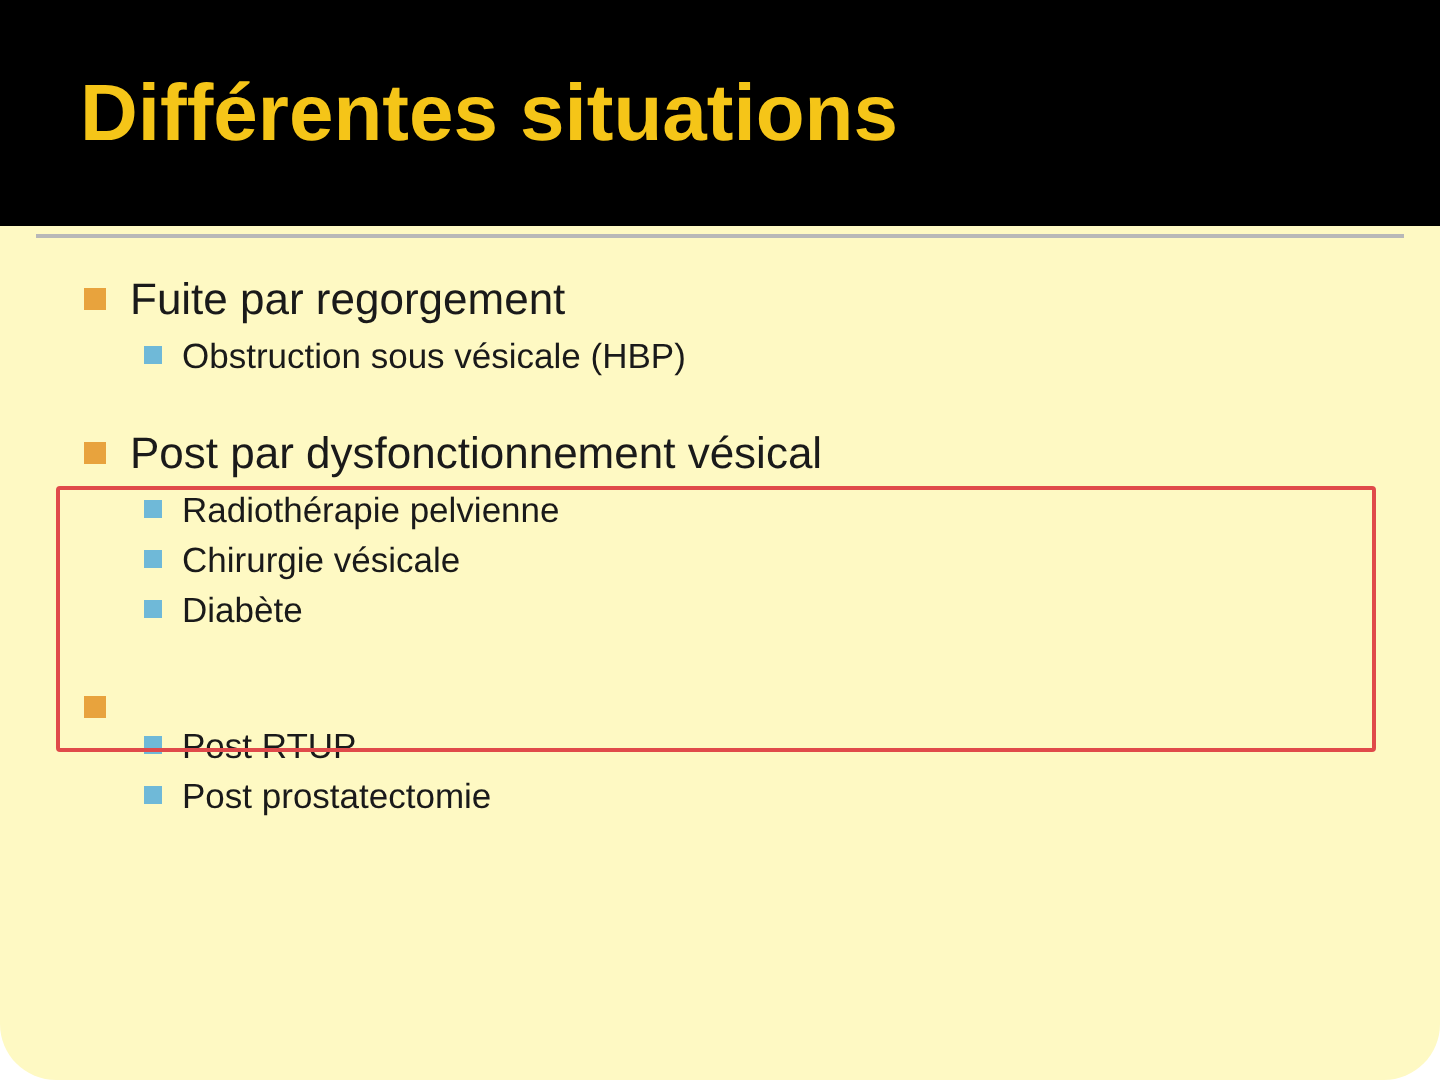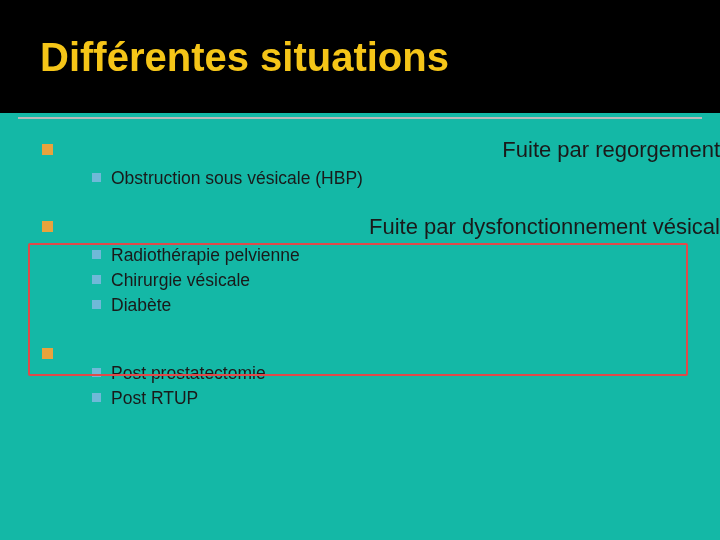--- a/index.html
+++ b/index.html
@@ -17,8 +17,9 @@
     position: relative;
     width: 720px;
     height: 540px;
-    background: #14b8a6;
+    background: #fef9c3;
     box-sizing: border-box;
+    border-radius: 28px;
   }
   .title-bar {
     position: absolute;

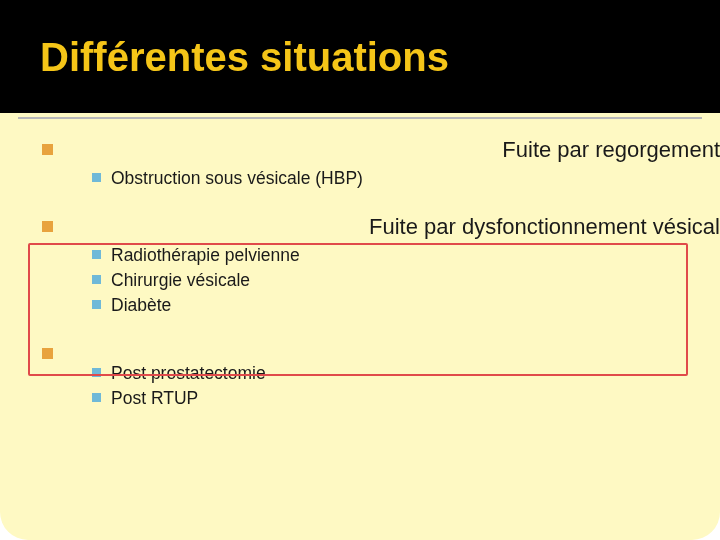--- a/index.html
+++ b/index.html
@@ -62,7 +62,6 @@
     align-items: flex-start;
     padding-left: 42px;
     margin-bottom: 2px;
-    justify-content: space-between;
   }
   .lvl1 .bullet {
     width: 11px;

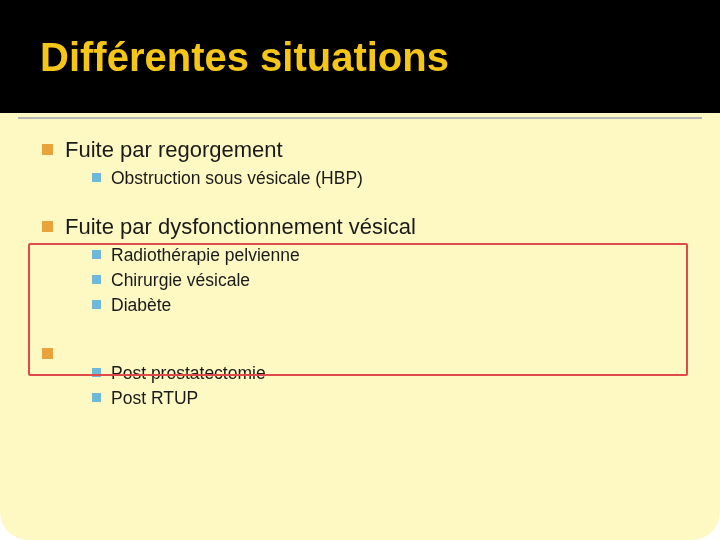--- a/index.html
+++ b/index.html
@@ -79,7 +79,7 @@
   .lvl2 {
     display: flex;
     align-items: flex-start;
-    padding-left: 92px;
+    padding-left: 72px;
     margin-bottom: 1px;
   }
   .lvl2 .bullet {

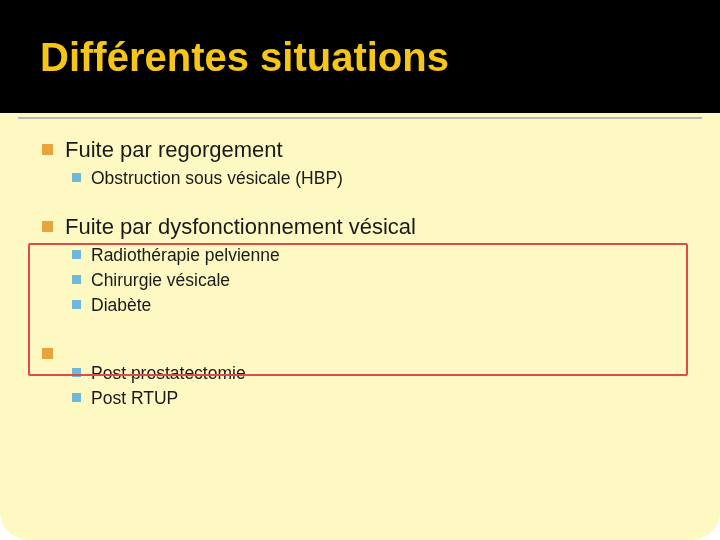--- a/index.html
+++ b/index.html
@@ -138,7 +138,7 @@
     <div class="group">
       <div class="lvl1">
         <span class="bullet"></span>
-        <span class="text">Fuite par dysfonctionnement vésical</span>
+        <span class="text">Post par dysfonctionnement vésical</span>
       </div>
       <div class="lvl2">
         <span class="bullet"></span>

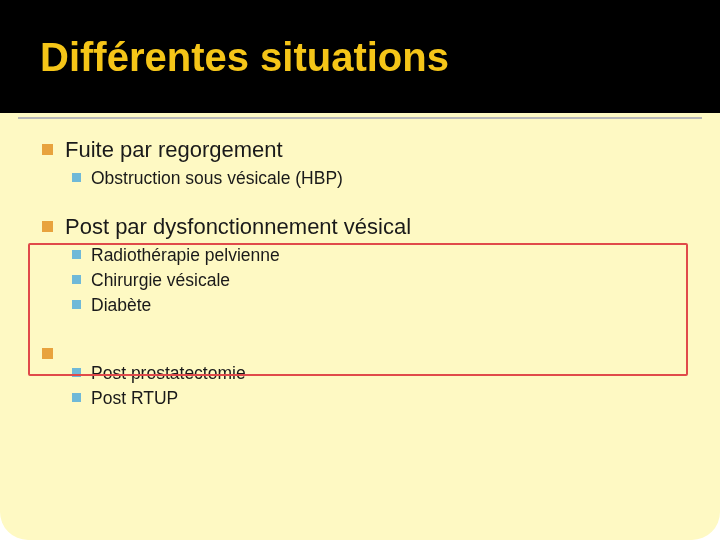--- a/index.html
+++ b/index.html
@@ -162,11 +162,11 @@
       </div>
       <div class="lvl2">
         <span class="bullet"></span>
-        <span class="text">Post prostatectomie</span>
+        <span class="text">Post RTUP</span>
       </div>
       <div class="lvl2">
         <span class="bullet"></span>
-        <span class="text">Post RTUP</span>
+        <span class="text">Post prostatectomie</span>
       </div>
     </div>
 

